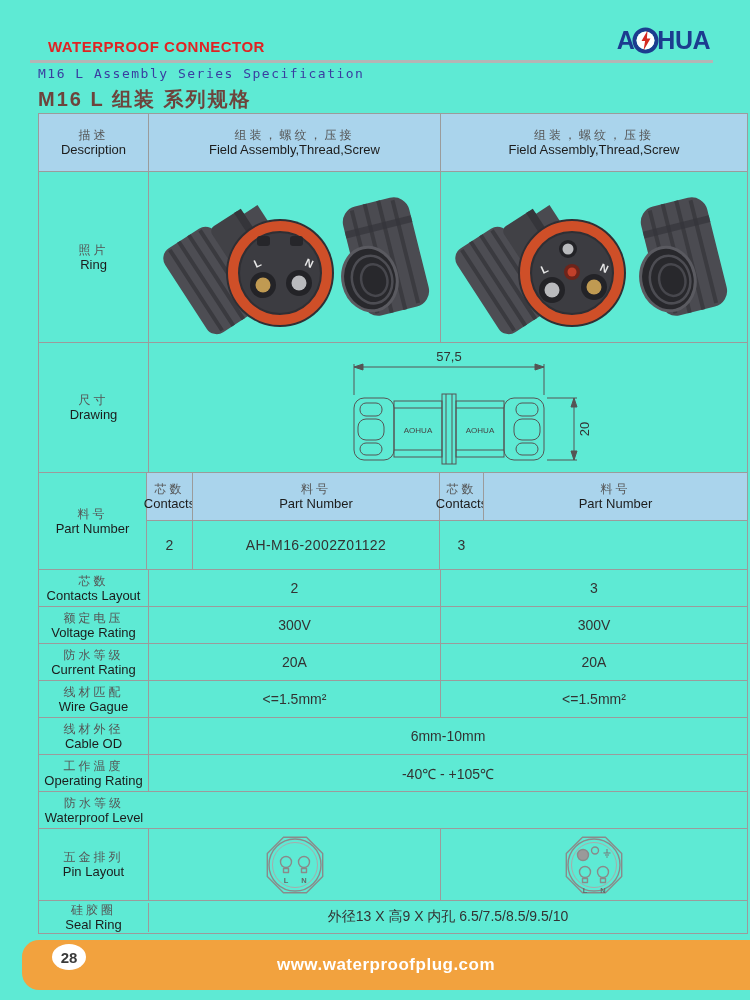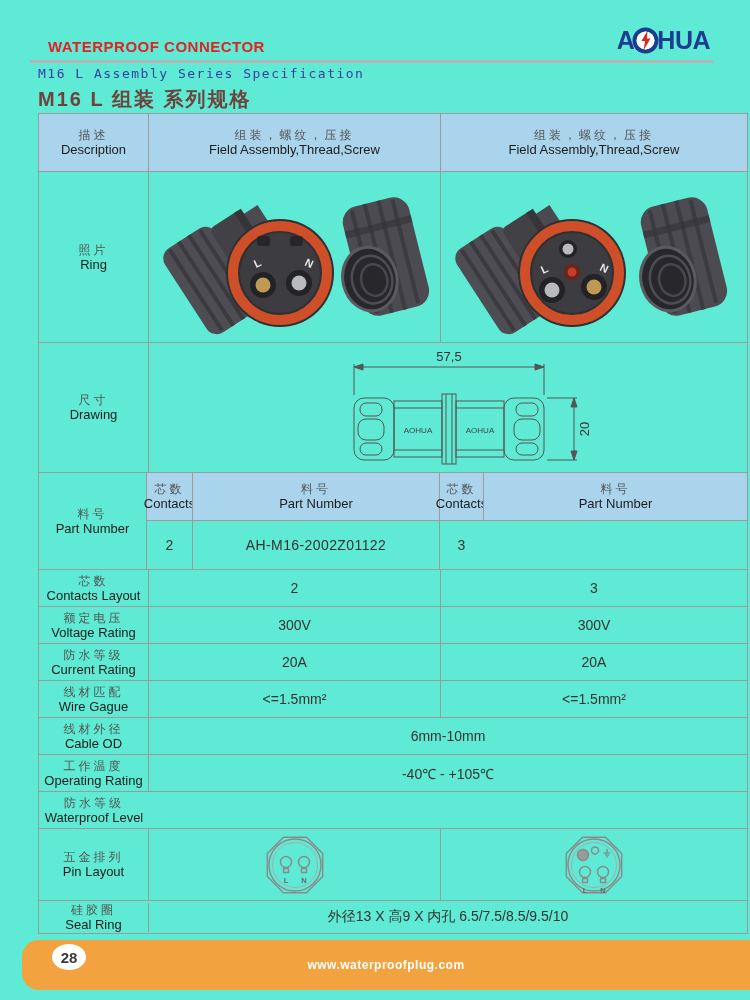--- a/index.html
+++ b/index.html
@@ -56,7 +56,7 @@
   .footer-bar { position:absolute; left:22px; top:940px; width:728px; height:50px;
                 background:#f2a23e; border-radius:17px 0 0 17px;
                 display:flex; align-items:center; justify-content:center; }
-  .footer-url { color:#ffffff; font-size:12px; font-weight:bold; letter-spacing:.5px;text-align:center; }
+  .footer-url { color:#ffffff; font-size:17px; font-weight:bold; letter-spacing:.5px;text-align:center; }
   .page-badge { position:absolute; left:30px; top:4px; width:34px; height:26px; background:#ffffff;
                 border-radius:50%; display:flex; align-items:center; justify-content:center;
                 font-size:15px; font-weight:bold; color:#3a3a3a; }

